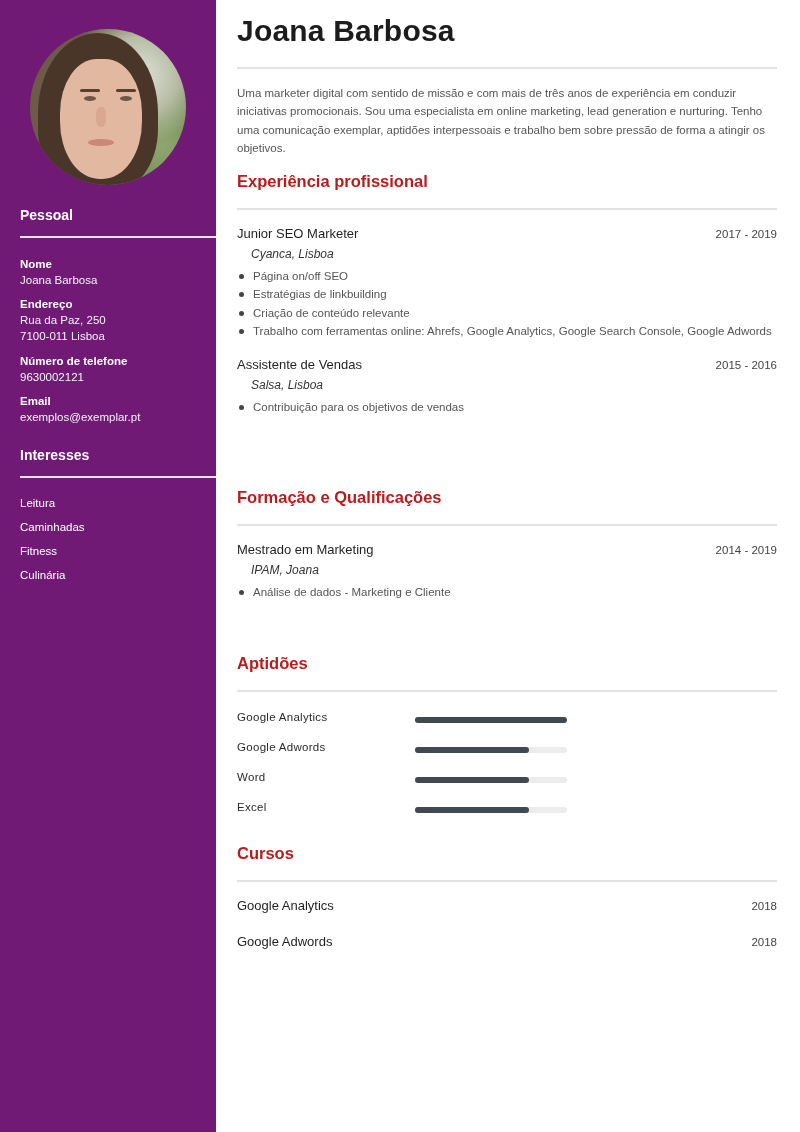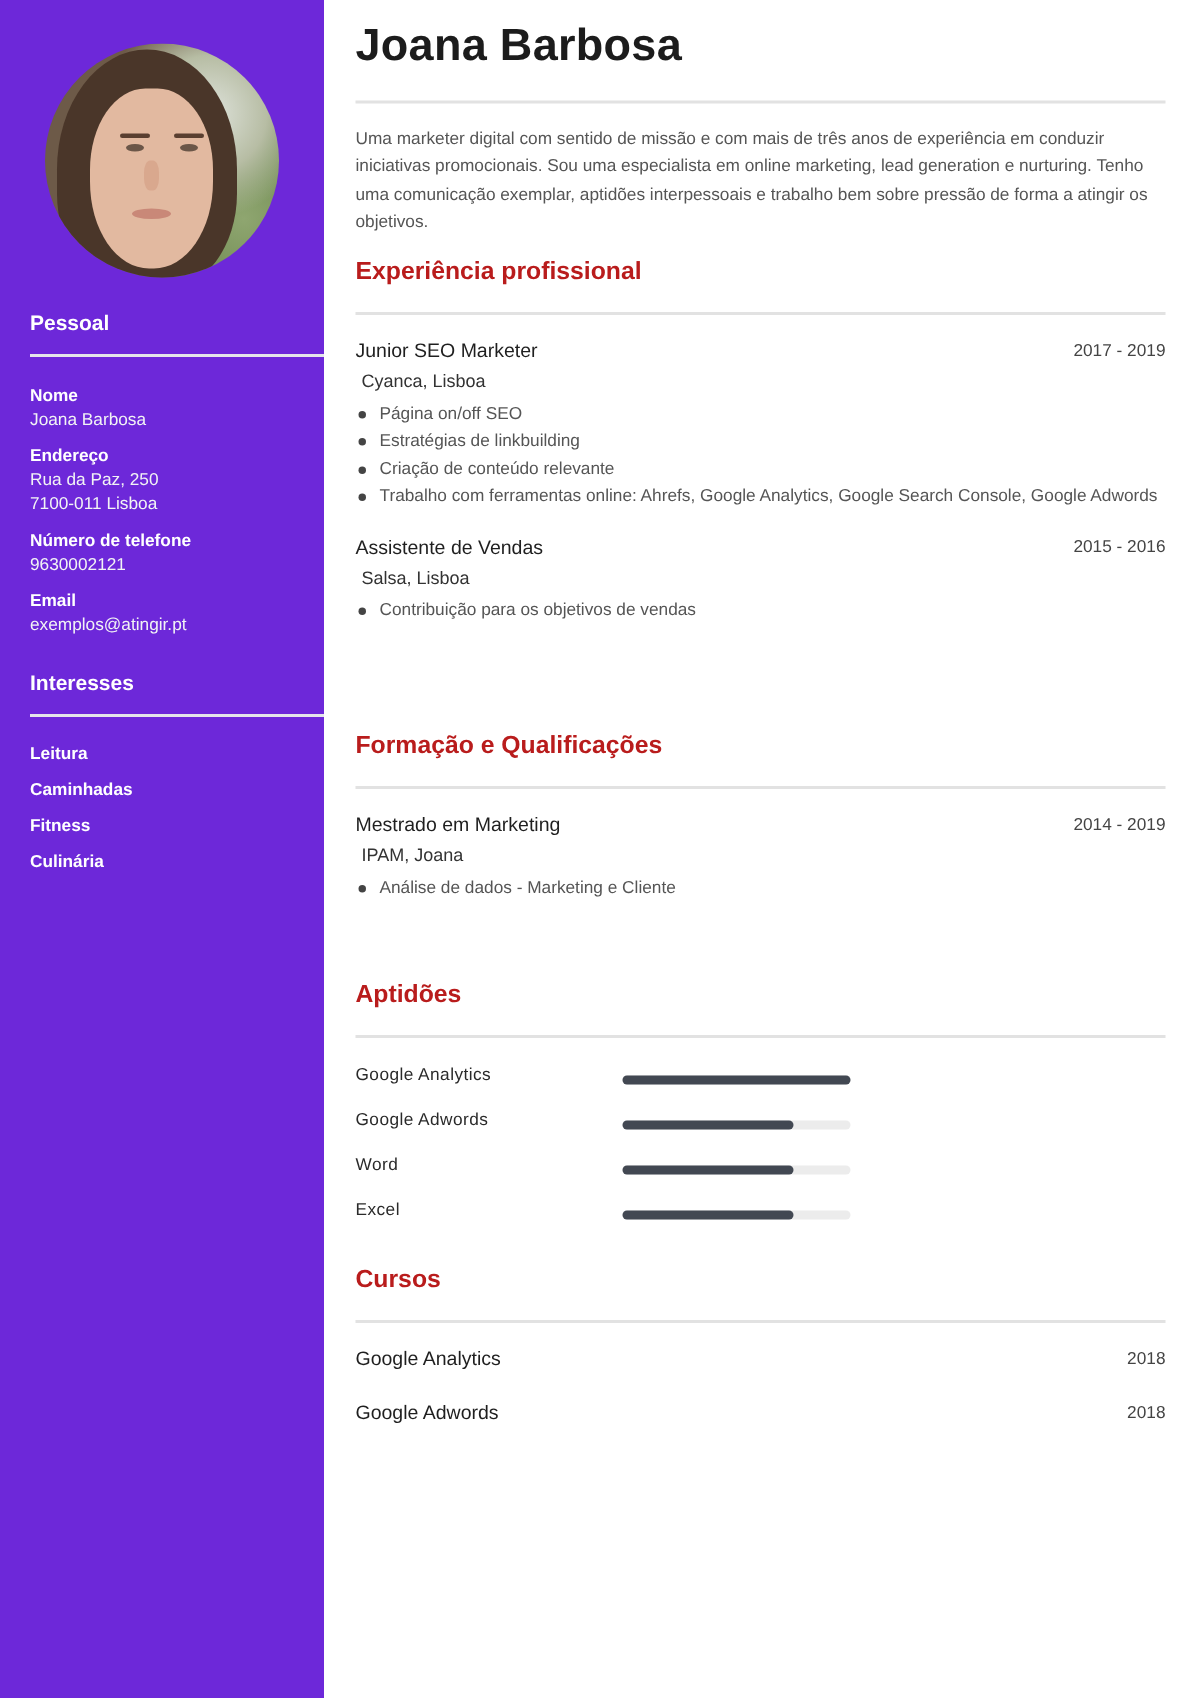--- a/index.html
+++ b/index.html
@@ -8,7 +8,7 @@
 
   .sidebar {
     position: absolute; left: 0; top: 0; width: 216px; height: 1132px;
-    background: #6d28d9; color: #ffffff;
+    background: #701a75; color: #ffffff;
   }
   .photo {
     position: absolute; left: 30px; top: 29px; width: 156px; height: 156px;

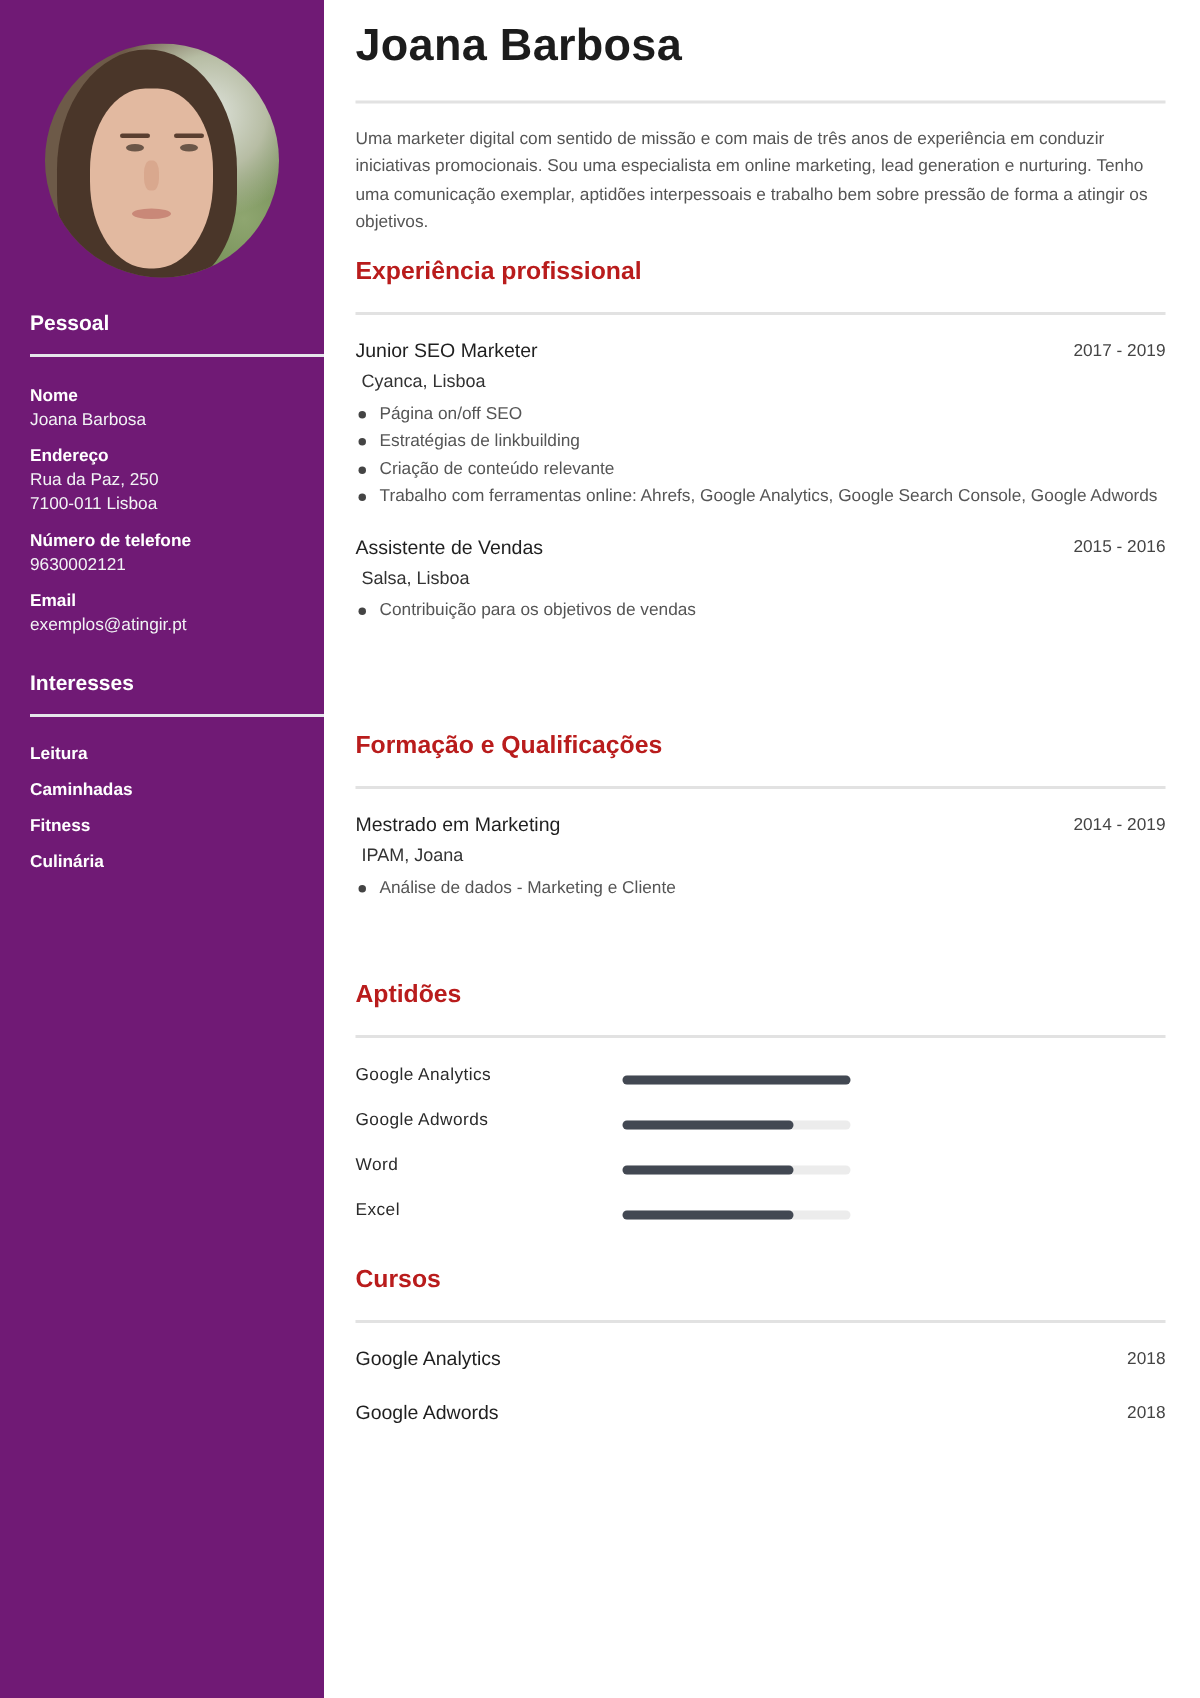--- a/index.html
+++ b/index.html
@@ -49,7 +49,7 @@
 
   .entry-title { position: absolute; left: 0; font-size: 13px; color: #1f1f1f; }
   .entry-date { position: absolute; right: 0; font-size: 11.5px; color: #444444; }
-  .entry-sub { position: absolute; left: 4px; font-size: 12px; color: #333333; }
+  .entry-sub { position: absolute; left: 14px; font-size: 12px; font-style: italic; color: #333333; }
   .bullets { position: absolute; left: 0; list-style: none; }
   .bullets li { position: relative; padding-left: 16px; font-size: 11.5px; line-height: 18.3px; color: #555555; white-space: nowrap; }
   .bullets li .dot { position: absolute; left: 2px; top: 7px; width: 5px; height: 5px; border-radius: 50%; background: #444444; }

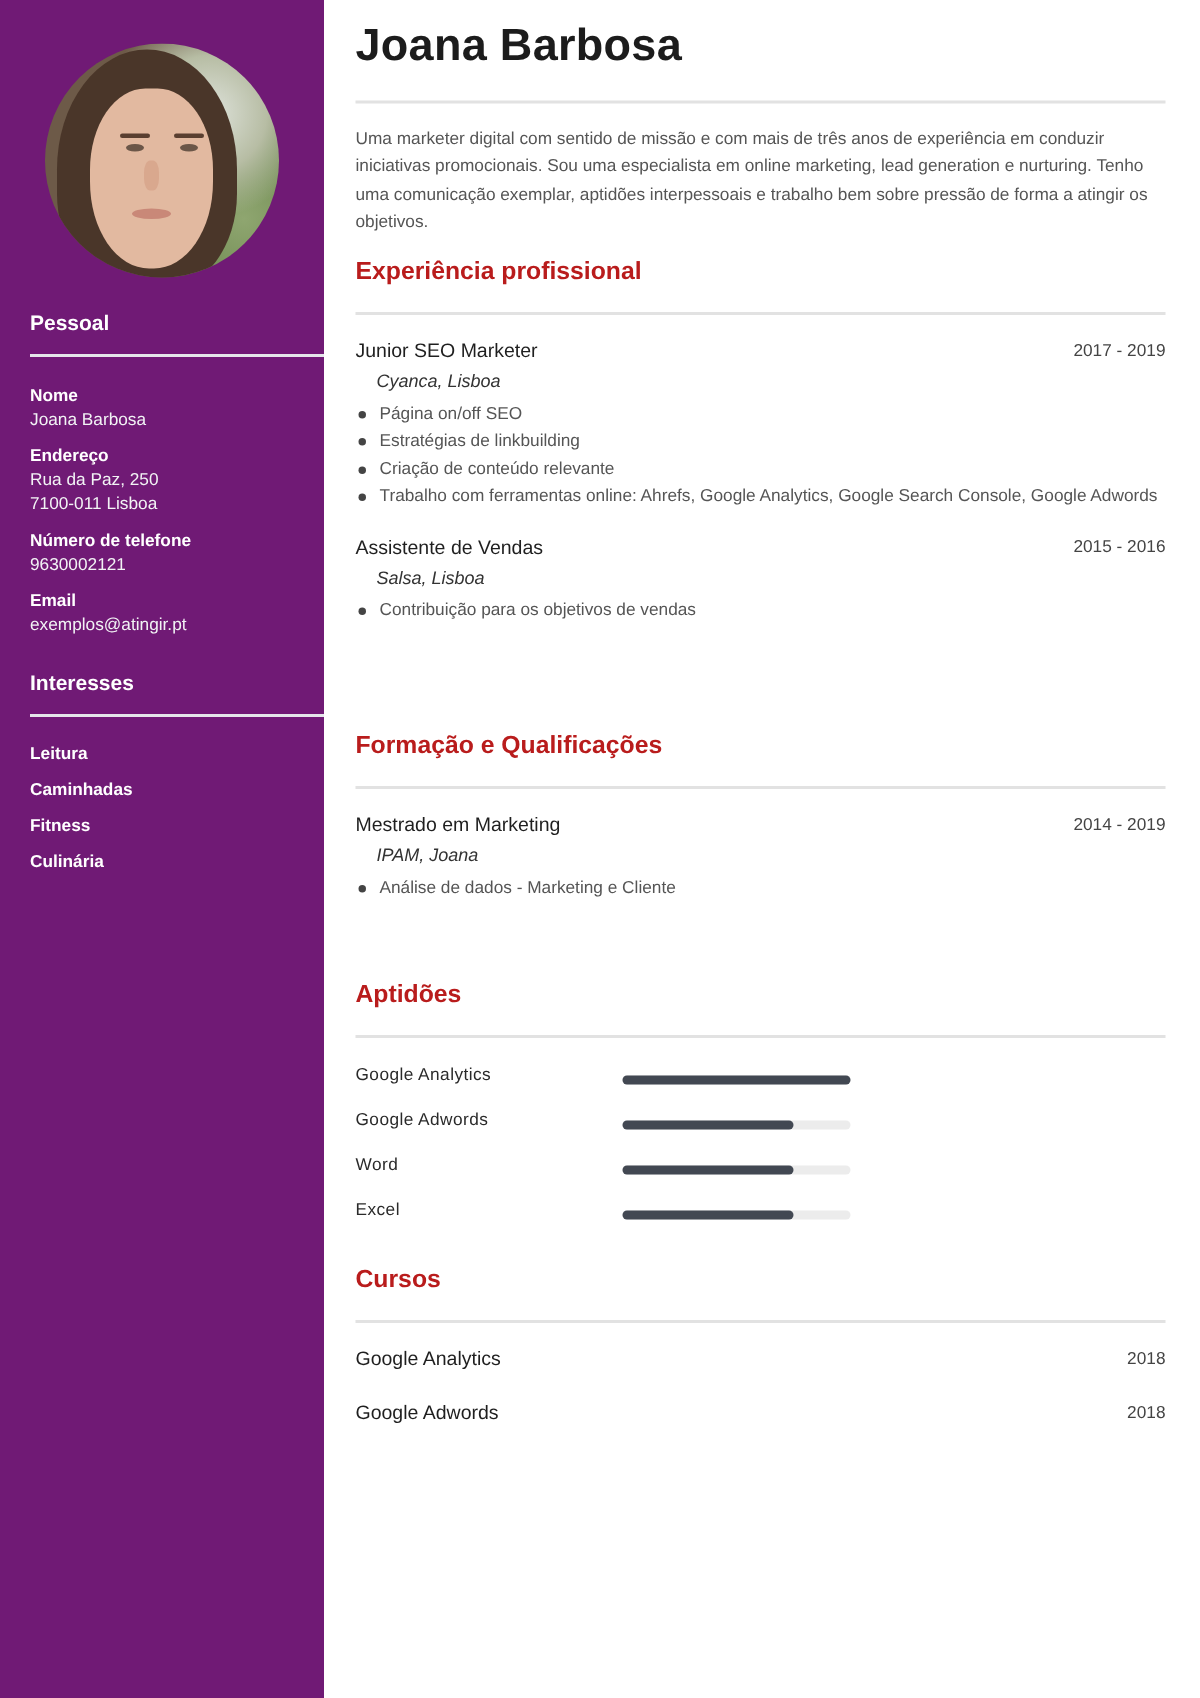--- a/index.html
+++ b/index.html
@@ -95,7 +95,7 @@
   </div>
   <div class="side-block" style="top:393px">
     <div class="side-label">Email</div>
-    <div class="side-value">exemplos@atingir.pt</div>
+    <div class="side-value">exemplos@exemplar.pt</div>
   </div>
 
   <div class="side-section-title" style="top:447px">Interesses</div>

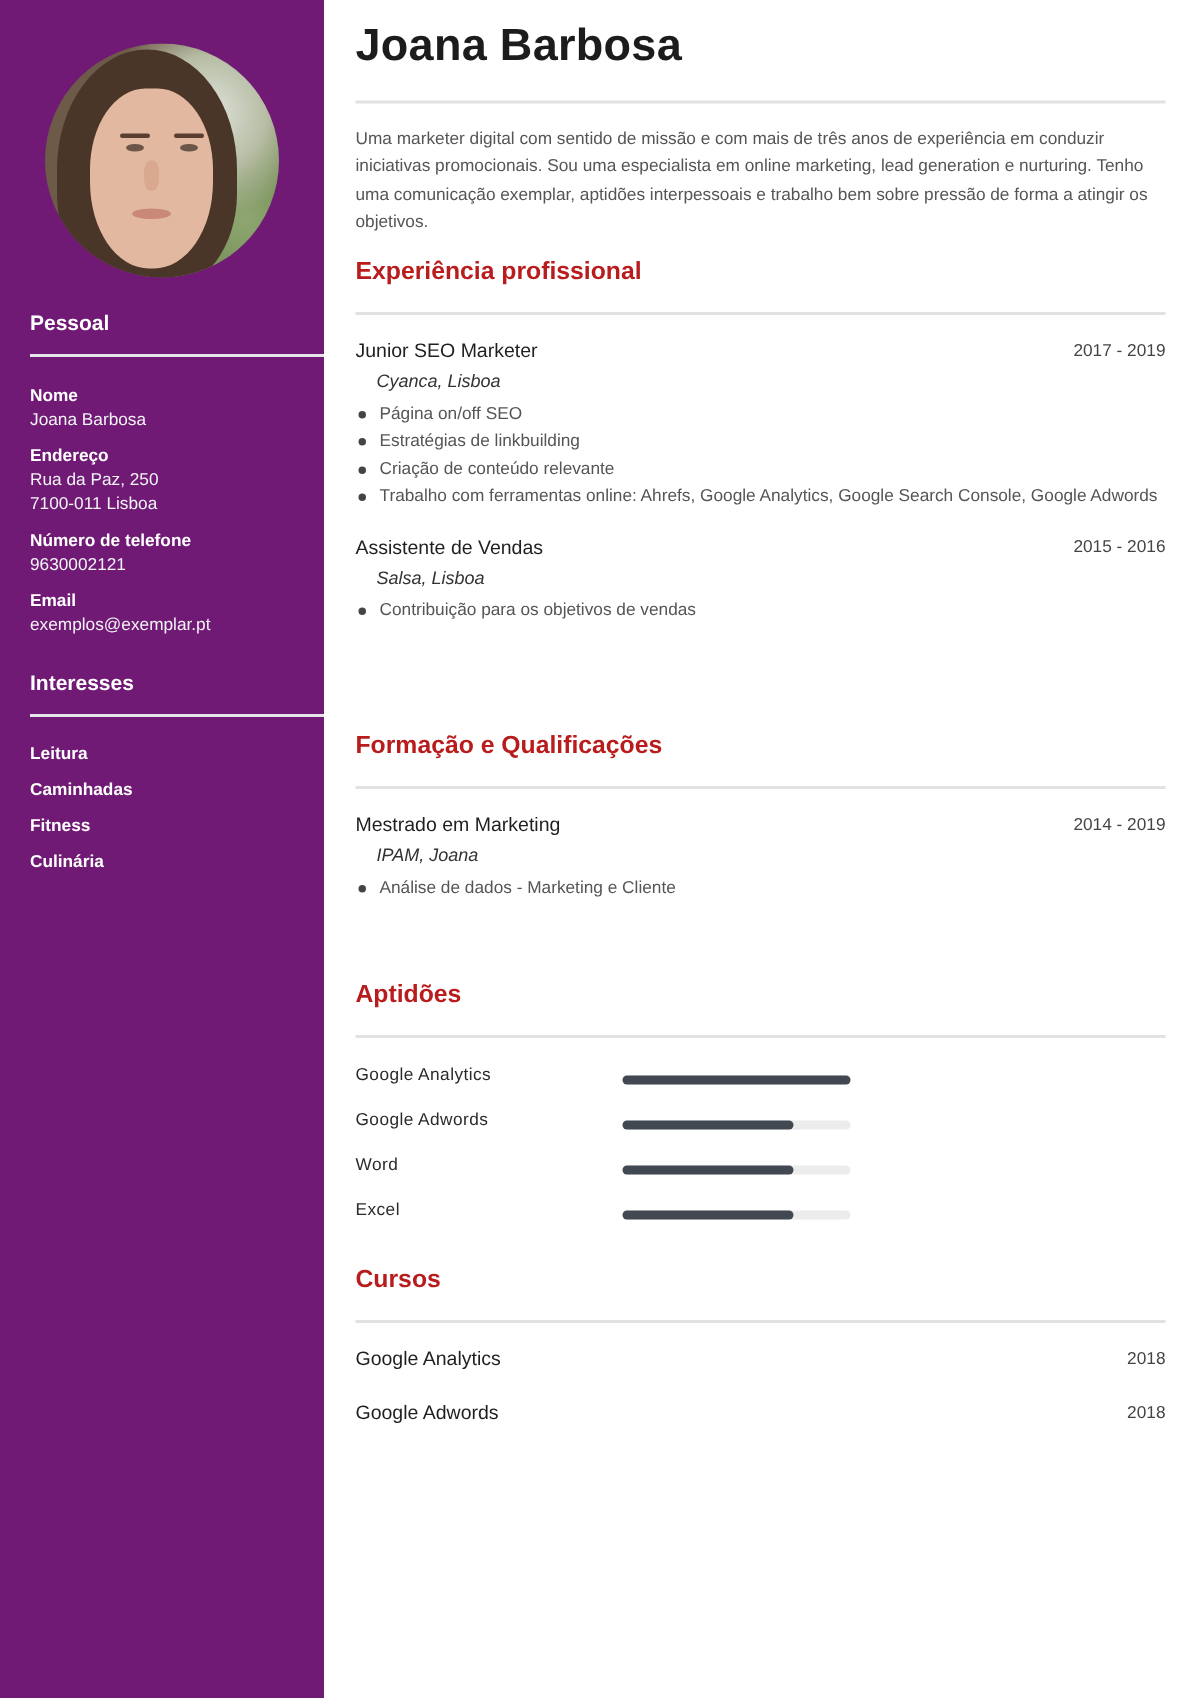--- a/index.html
+++ b/index.html
@@ -39,7 +39,7 @@
   .side-block { position: absolute; left: 20px; font-size: 11.5px; line-height: 16px; }
   .side-label { font-weight: bold; color: #ffffff; }
   .side-value { color: #f2f3f5; }
-  .interest { position: absolute; left: 20px; font-size: 11.5px; font-weight: bold; color: #ffffff; }
+  .interest { position: absolute; left: 20px; font-size: 11.5px; font-weight: normal; color: #ffffff; }
 
   .main { position: absolute; left: 237px; top: 0; width: 540px; }
   .name { position: absolute; left: 0; top: 14px; font-size: 30px; color: #1c1c1c; letter-spacing: 0.2px; }

